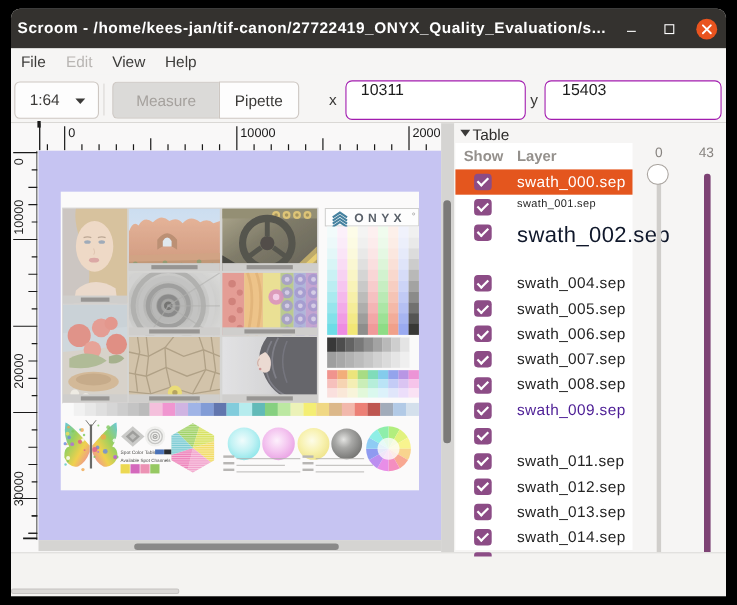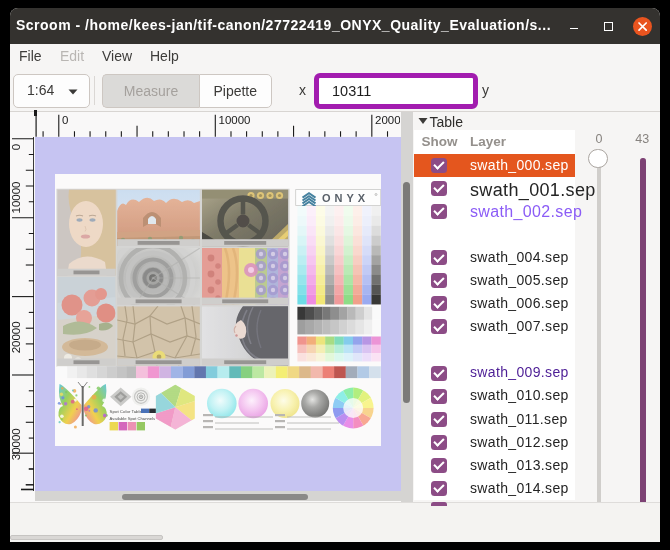--- a/index.html
+++ b/index.html
@@ -6,7 +6,7 @@
 .cb { position:absolute; width:16px; height:15px; background:#8c4c86; border-radius:3.5px; }
 .cb::after { content:""; position:absolute; left:3.2px; top:3.4px; width:8.2px; height:4.2px; border-left:2.6px solid #fff; border-bottom:2.6px solid #fff; transform:rotate(-45deg); transform-origin:center; }
 .btn { position:absolute; background:#fdfdfd; border:1px solid #cdc7c2; font-size:14px; color:#3b3a38; display:flex; align-items:center; justify-content:center; }
-.entry { position:absolute; background:#ffffff; border:5px solid #a21caf; border-radius:6px; font-size:14.5px; color:#1c1c1c; display:flex; align-items:center; }
+.entry { position:absolute; background:#ffffff; border:1px solid #a21caf; border-radius:6px; font-size:14.5px; color:#1c1c1c; display:flex; }
 </style></head><body>
 <div id="win">
 

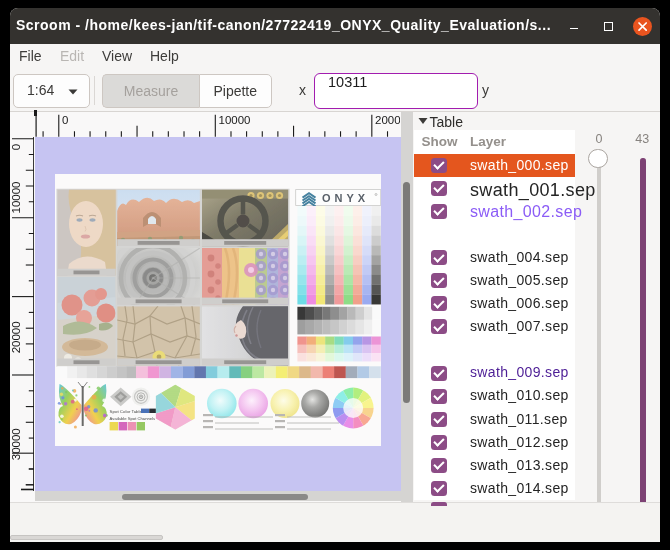--- a/index.html
+++ b/index.html
@@ -43,6 +43,9 @@
         <span style="margin-left:13px;">10311</span>
       </div>
     <span style="position:absolute;left:472px;top:14px;font-size:14px;color:#3b3a38;">y</span>
+    <div class="entry" style="left:485px;top:4.5px;width:161px;height:36px;">
+        <span style="margin-left:15px;">15403</span>
+      </div>
   </div>
 
   <div style="position:absolute;left:0;top:103.5px;width:650px;height:391.5px;background:#f9f8f8;">

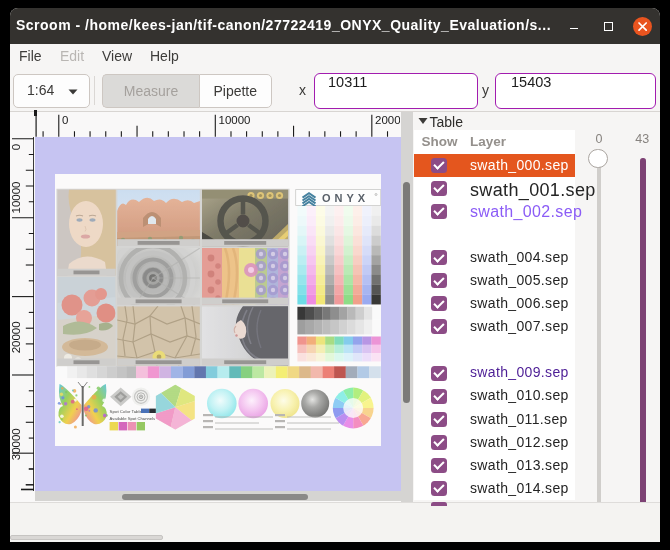--- a/index.html
+++ b/index.html
@@ -681,7 +681,7 @@
     </div>
 <div style="position:absolute;left:404px;top:168.7px;width:160.5px;height:23.07px;">
       <span class="cb" style="left:17.2px;top:4.4px;"></span>
-      <span style="position:absolute;left:56px;top:3.2px;font-size:18px;color:#242424;letter-spacing:0.35px;">swath_001.sep</span>
+      <span style="position:absolute;left:56px;top:3.2px;font-size:10px;color:#242424;letter-spacing:0.35px;">swath_001.sep</span>
     </div>
 <div style="position:absolute;left:404px;top:191.7px;width:160.5px;height:23.07px;">
       <span class="cb" style="left:17.2px;top:4.4px;"></span>

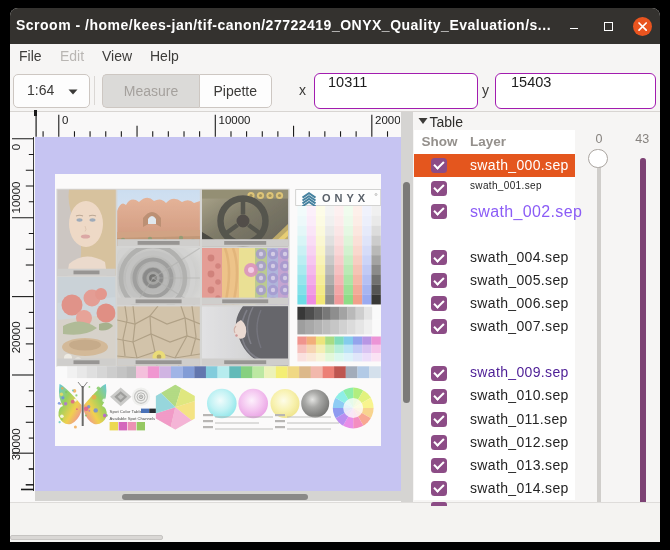--- a/index.html
+++ b/index.html
@@ -685,7 +685,7 @@
     </div>
 <div style="position:absolute;left:404px;top:191.7px;width:160.5px;height:23.07px;">
       <span class="cb" style="left:17.2px;top:4.4px;"></span>
-      <span style="position:absolute;left:56px;top:3.2px;font-size:16px;color:#8b5cf6;letter-spacing:0.35px;">swath_002.sep</span>
+      <span style="position:absolute;left:56px;top:3.2px;font-size:20px;color:#0f172a;letter-spacing:0.35px;">swath_002.sep</span>
     </div>
 <div style="position:absolute;left:404px;top:237.9px;width:160.5px;height:23.07px;">
       <span class="cb" style="left:17.2px;top:4.4px;"></span>

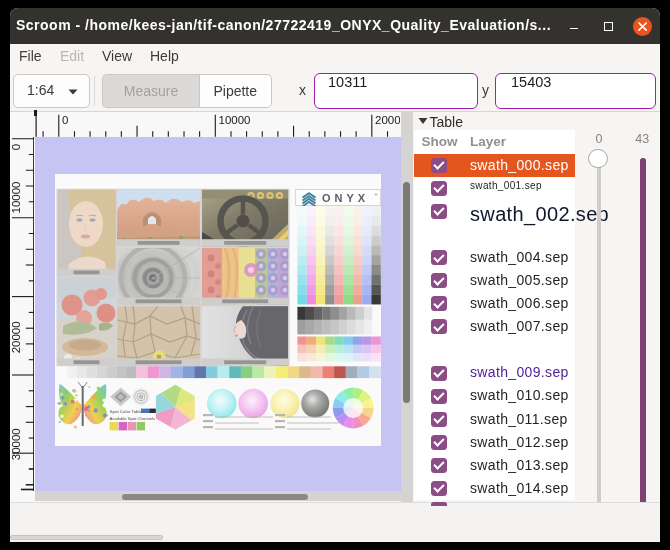--- a/index.html
+++ b/index.html
@@ -703,6 +703,10 @@
       <span class="cb" style="left:17.2px;top:4.4px;"></span>
       <span style="position:absolute;left:56px;top:3.2px;font-size:14px;color:#242424;letter-spacing:0.35px;">swath_007.sep</span>
     </div>
+<div style="position:absolute;left:404px;top:330.2px;width:160.5px;height:23.07px;">
+      <span class="cb" style="left:17.2px;top:4.4px;"></span>
+      <span style="position:absolute;left:56px;top:3.2px;font-size:14px;color:#242424;letter-spacing:0.35px;">swath_008.sep</span>
+    </div>
 <div style="position:absolute;left:404px;top:353.2px;width:160.5px;height:23.07px;">
       <span class="cb" style="left:17.2px;top:4.4px;"></span>
       <span style="position:absolute;left:56px;top:3.2px;font-size:14px;color:#4c1d95;letter-spacing:0.35px;">swath_009.sep</span>

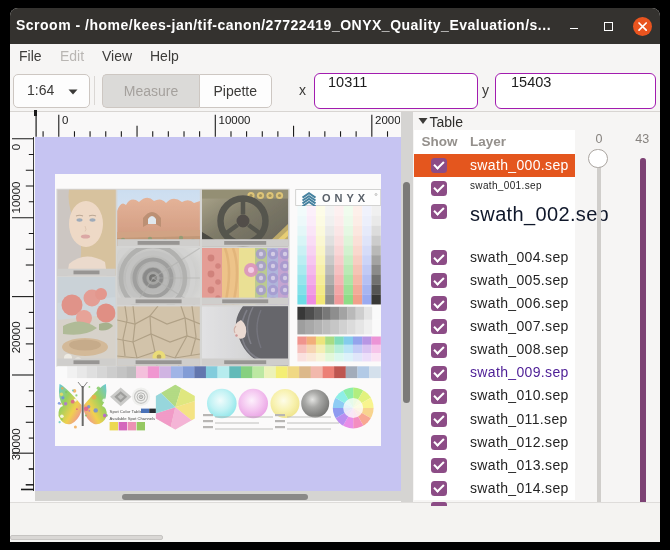--- a/index.html
+++ b/index.html
@@ -713,7 +713,6 @@
     </div>
 <div style="position:absolute;left:404px;top:376.3px;width:160.5px;height:23.07px;">
       <span class="cb" style="left:17.2px;top:4.4px;"></span>
-      <span style="position:absolute;left:56px;top:3.2px;font-size:14px;color:#242424;letter-spacing:0.35px;">swath_010.sep</span>
     </div>
 <div style="position:absolute;left:404px;top:399.4px;width:160.5px;height:23.07px;">
       <span class="cb" style="left:17.2px;top:4.4px;"></span>

